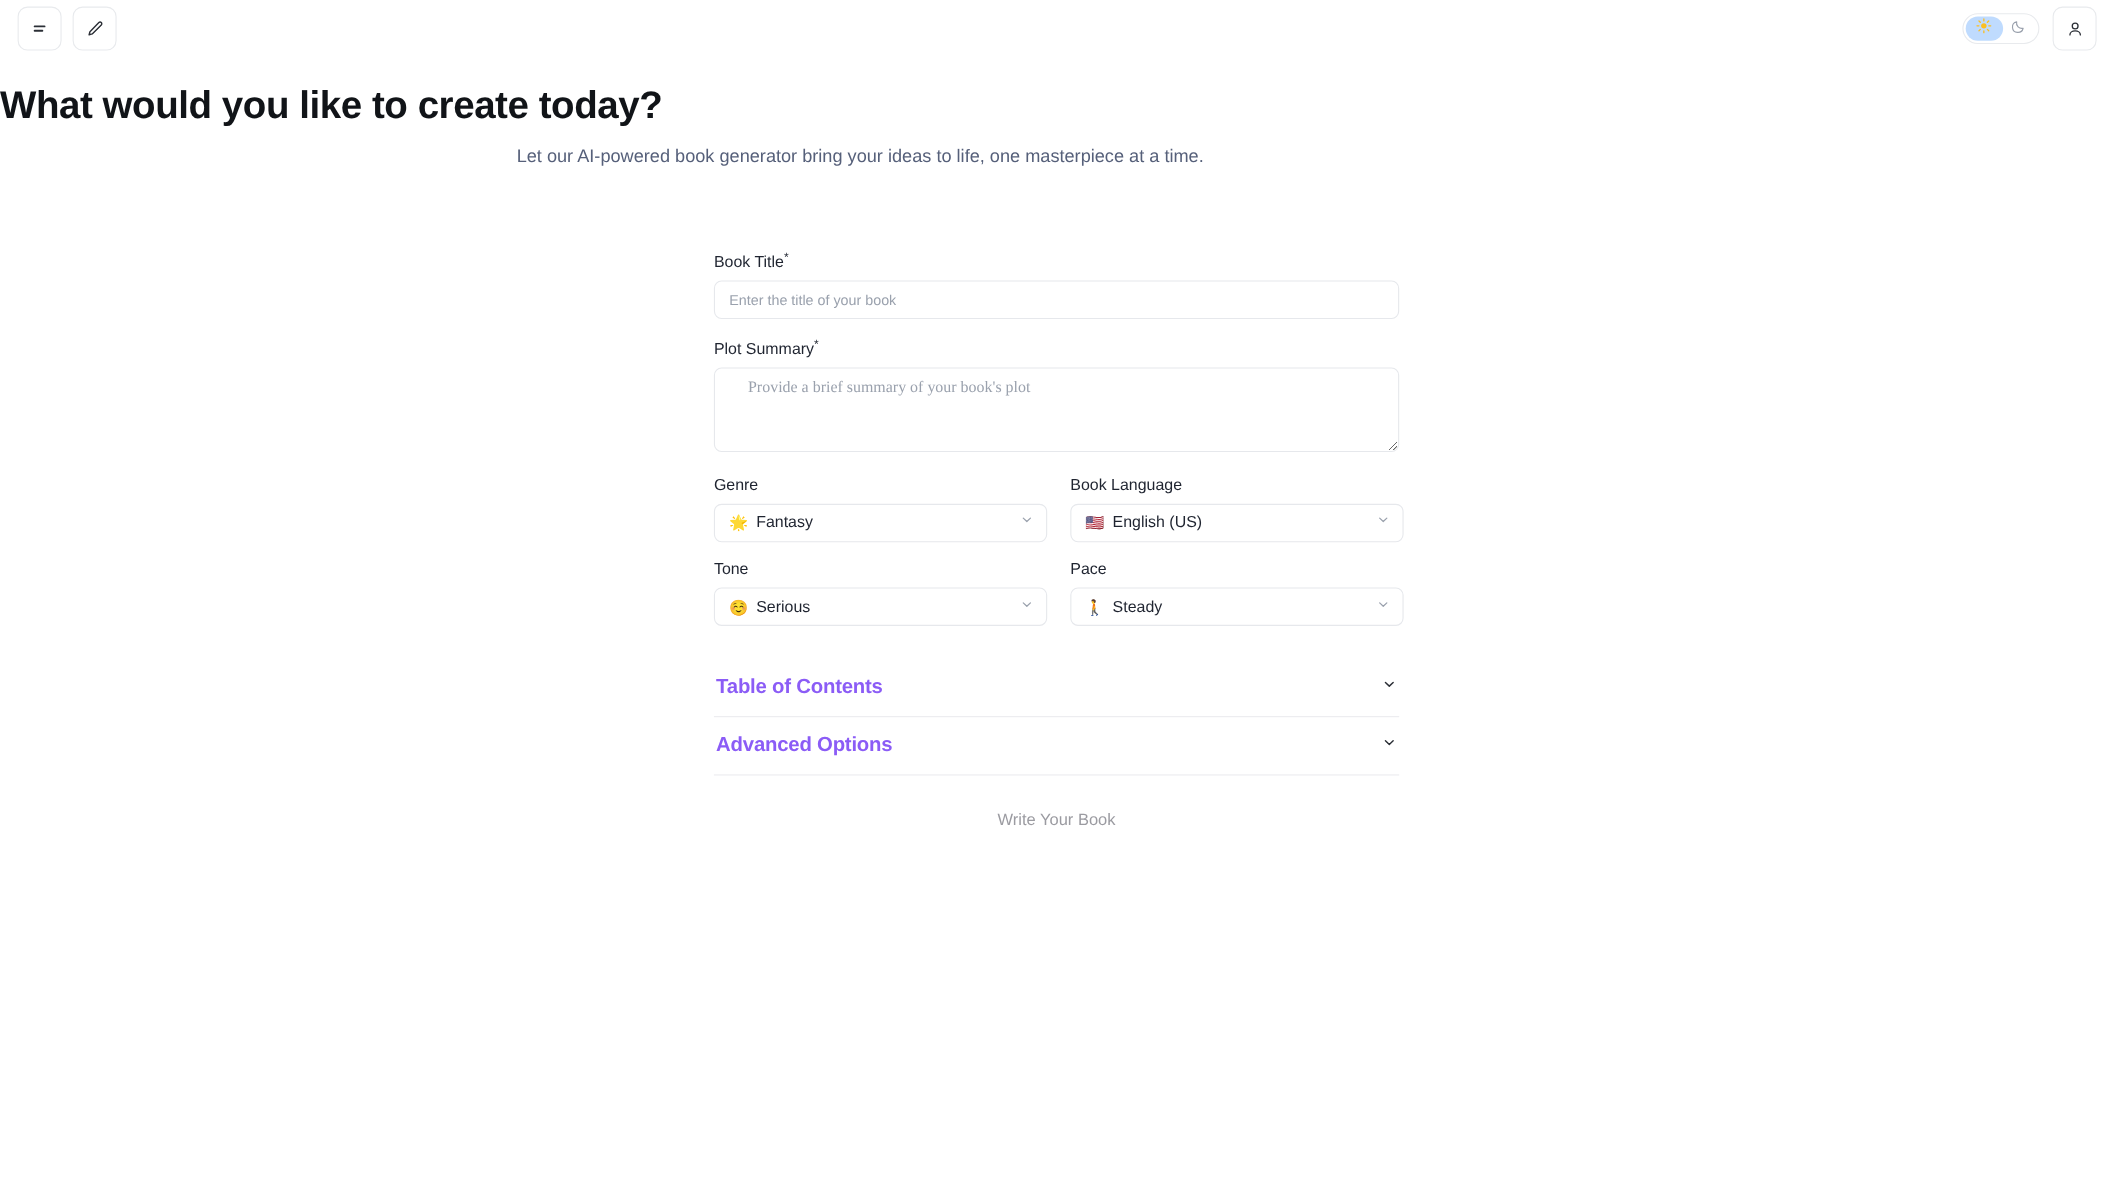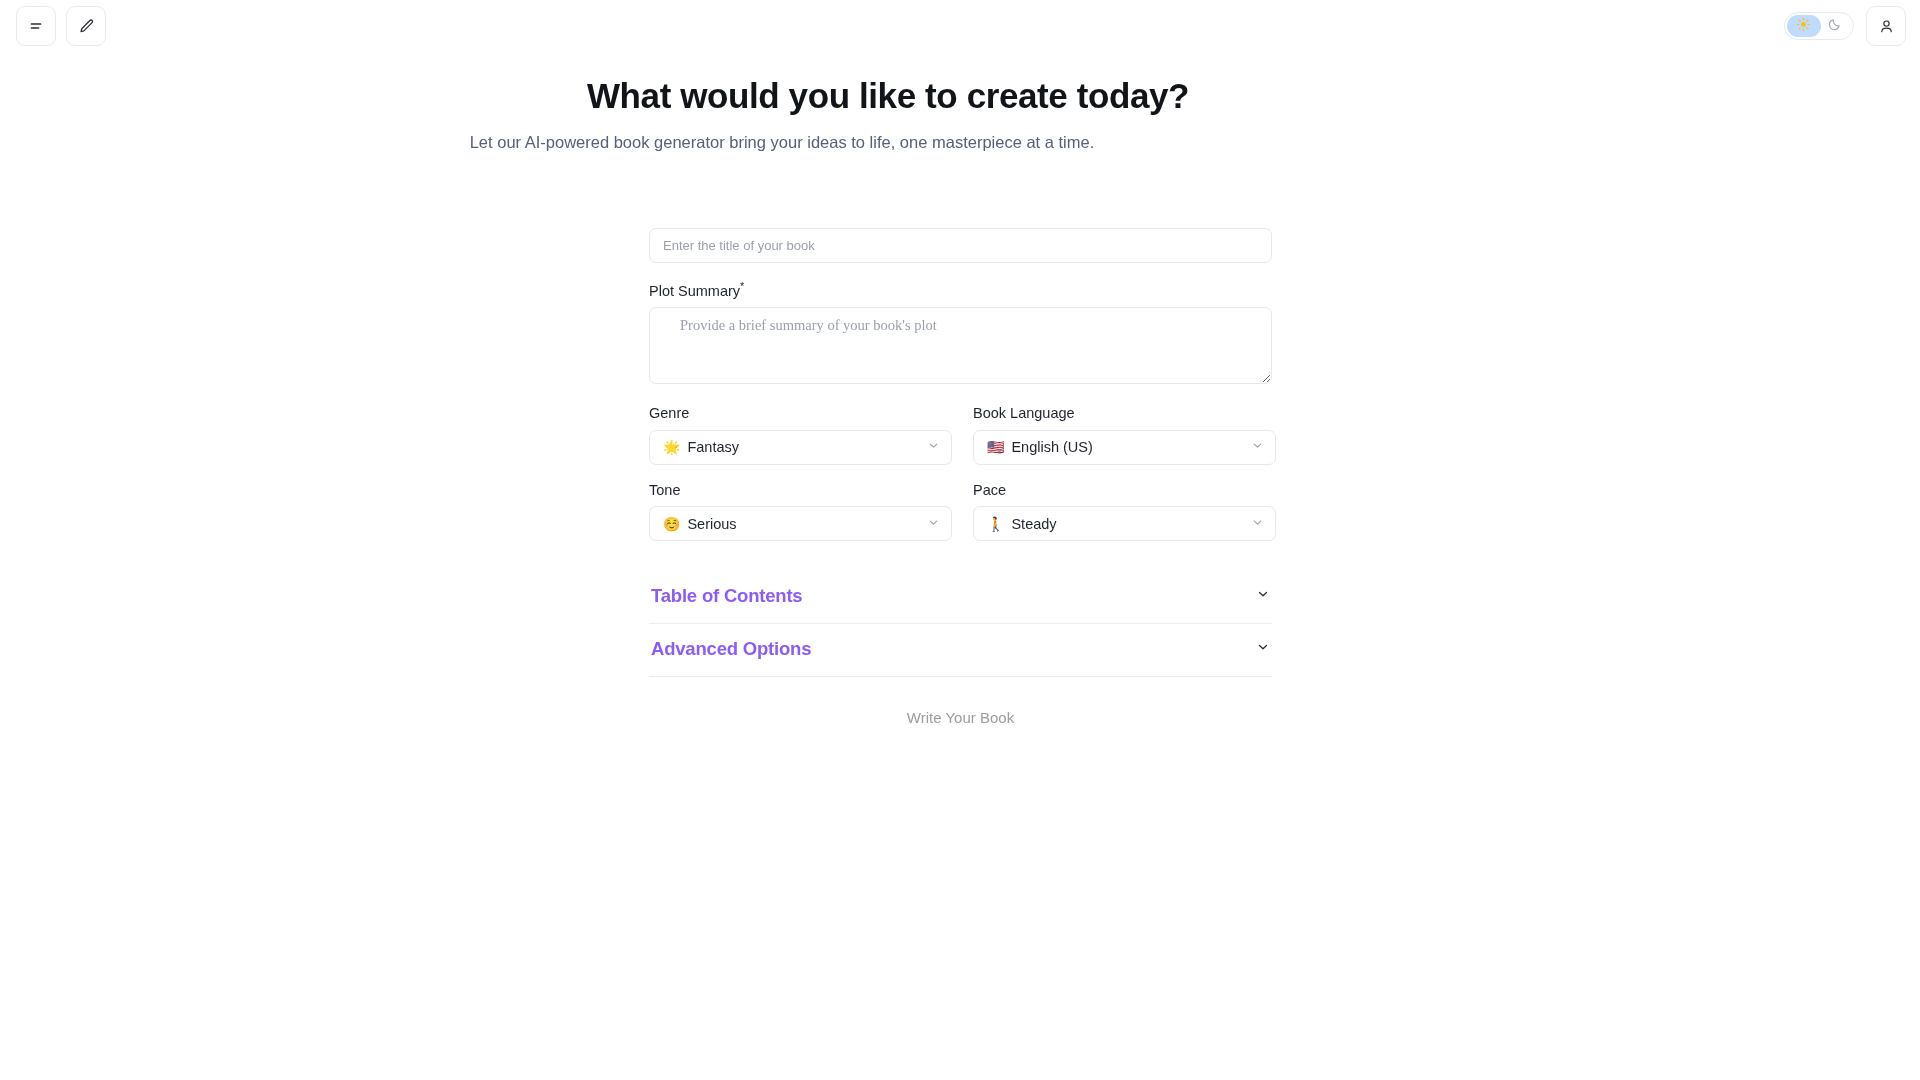--- a/index.html
+++ b/index.html
@@ -57,7 +57,7 @@
 
   .hero-title {
     position: absolute; top: 76px; left: 0; width: 1776px;
-    text-align: center;
+    text-align: left;
     font-size: 35px; font-weight: 700; letter-spacing: -0.4px;
     color: #111418;
   }

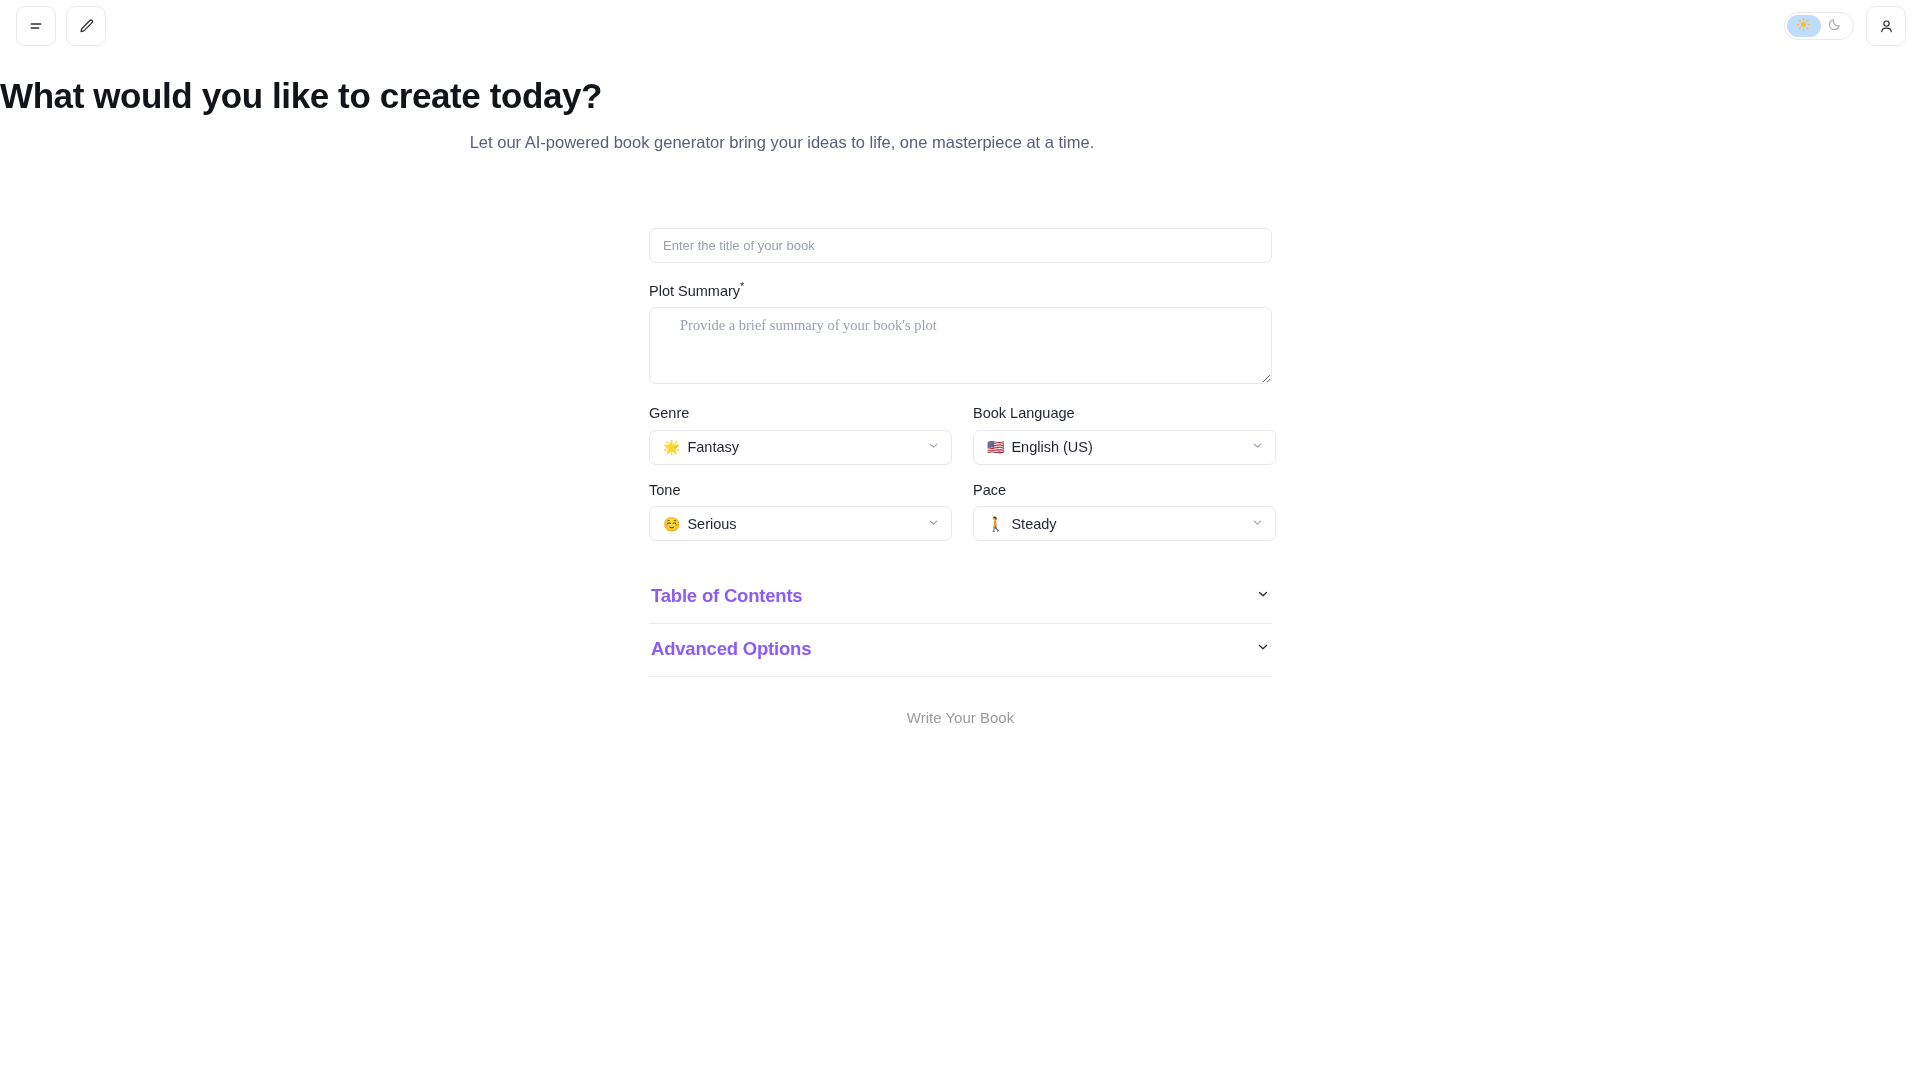--- a/index.html
+++ b/index.html
@@ -212,6 +212,9 @@
   <div class="form">
 
     <div class="field">
+      <label class="field-label">
+        <span>Book Title</span><span class="req">*</span>
+      </label>
       <input class="text-input" type="text" placeholder="Enter the title of your book" style="">
     </div>
 

